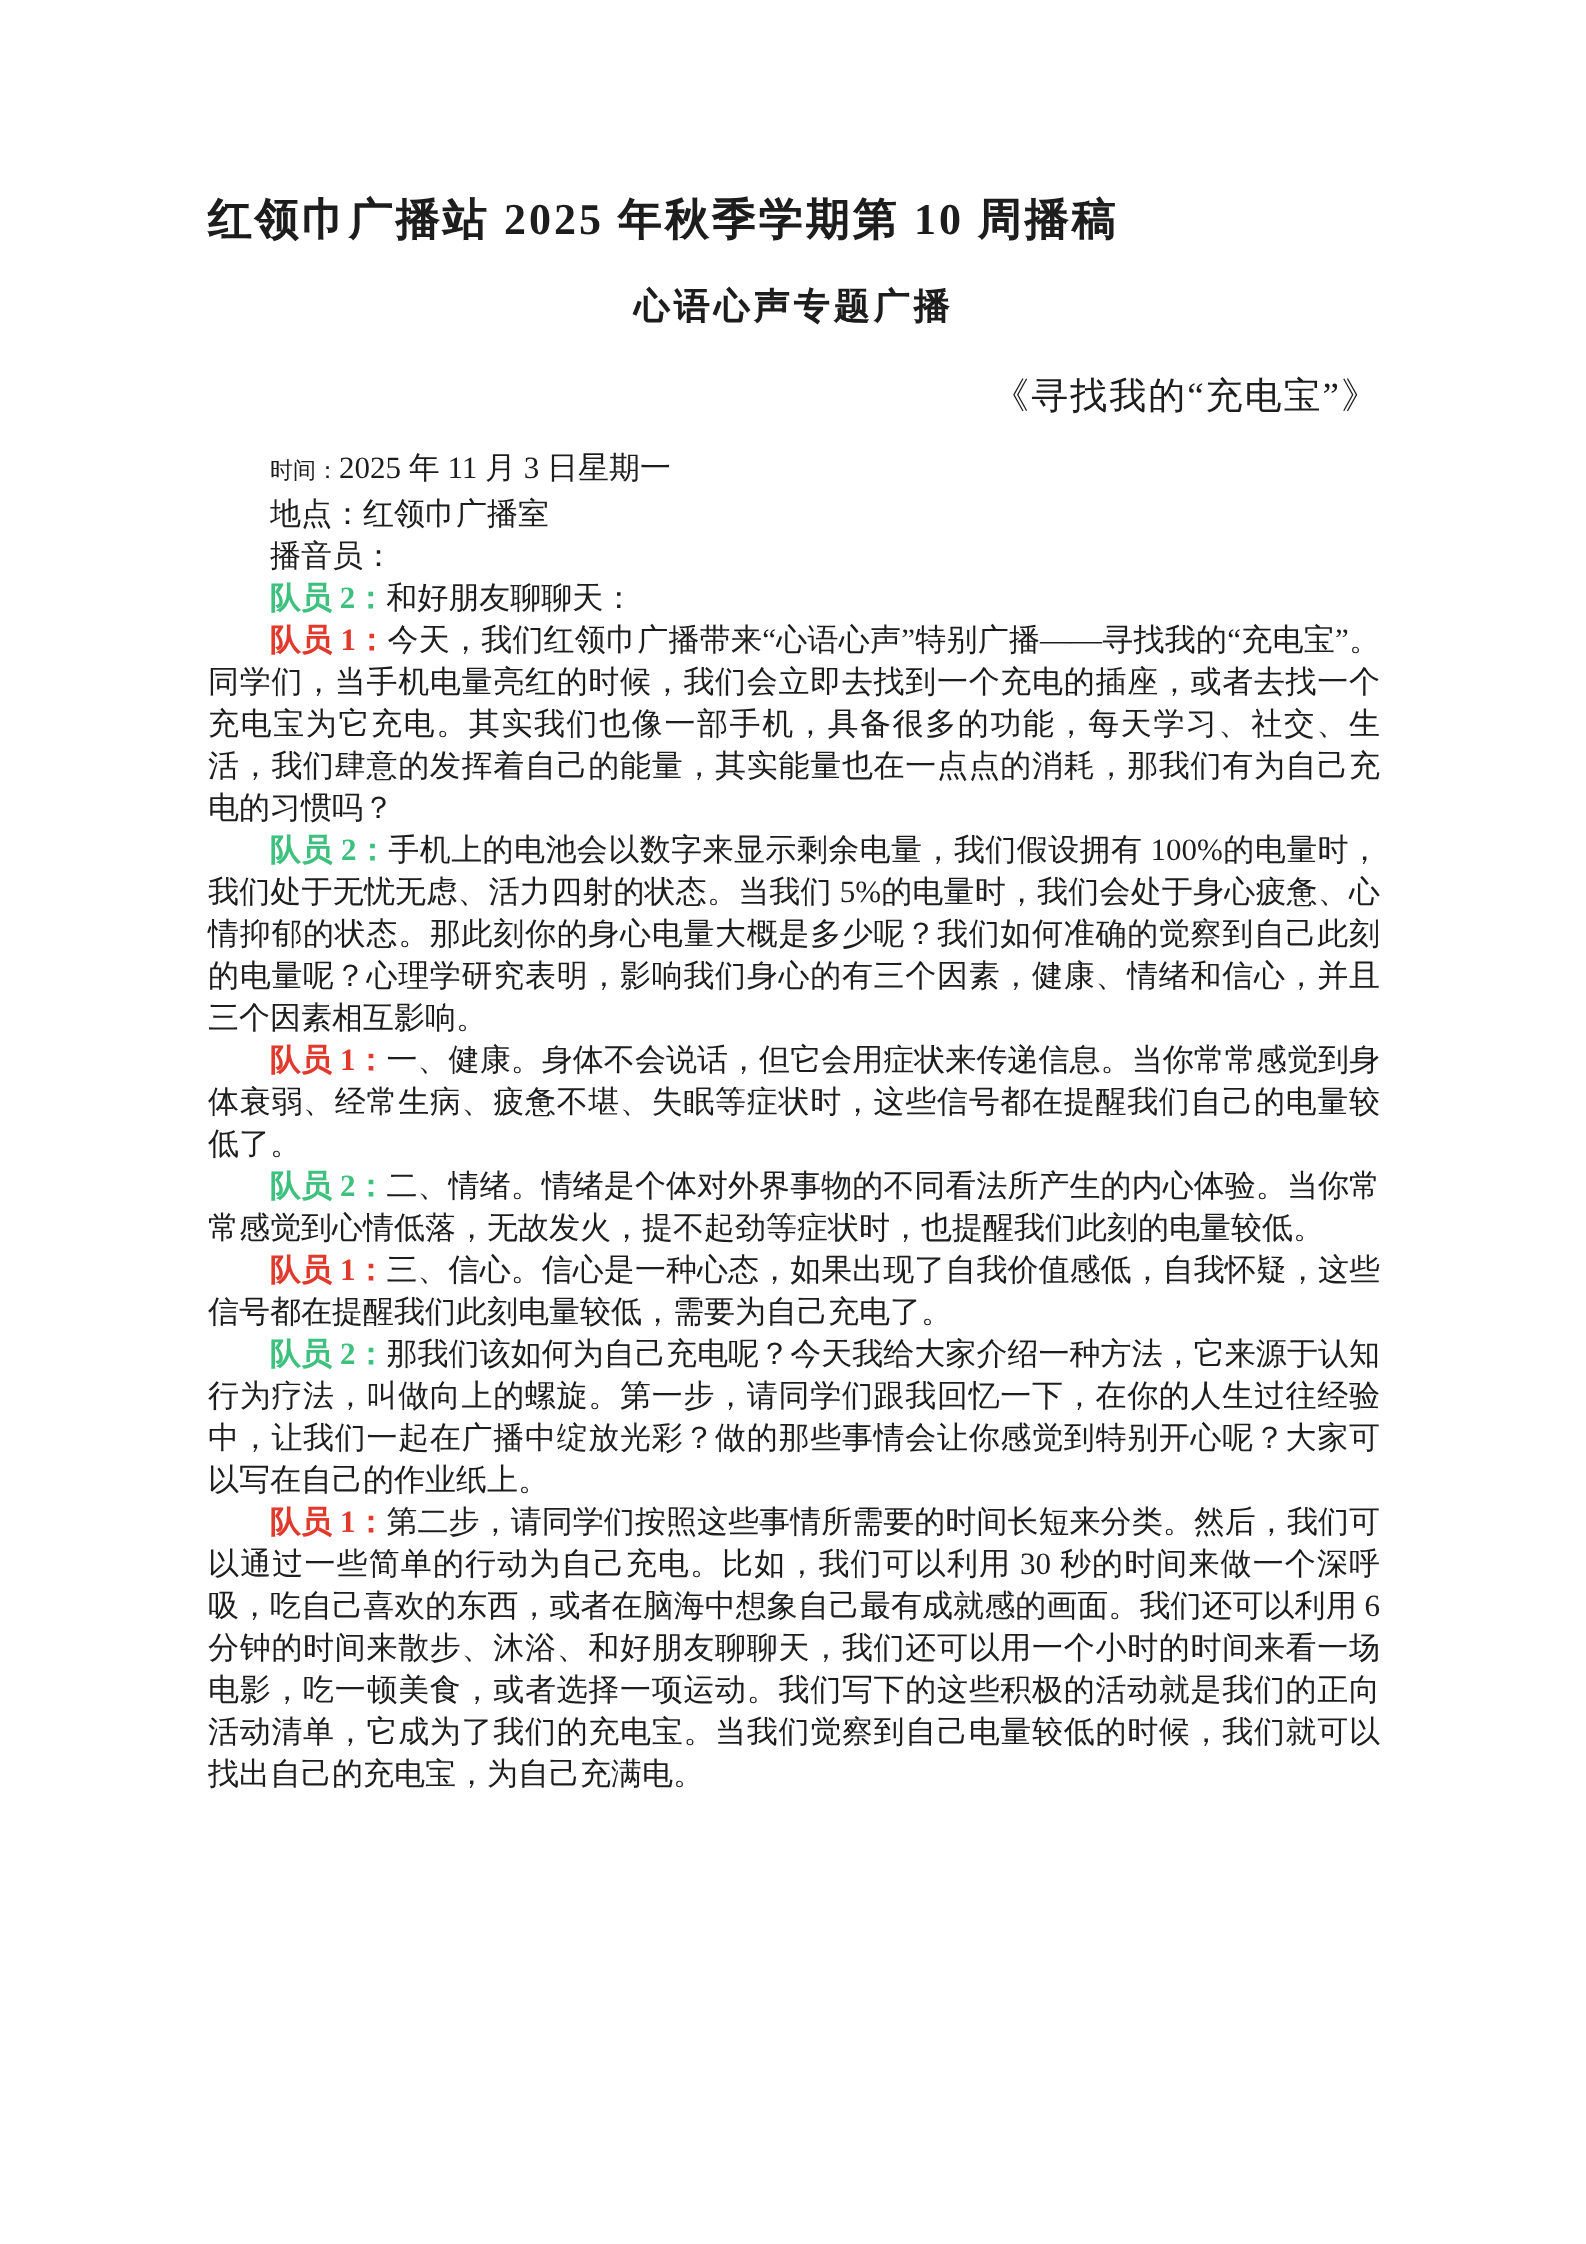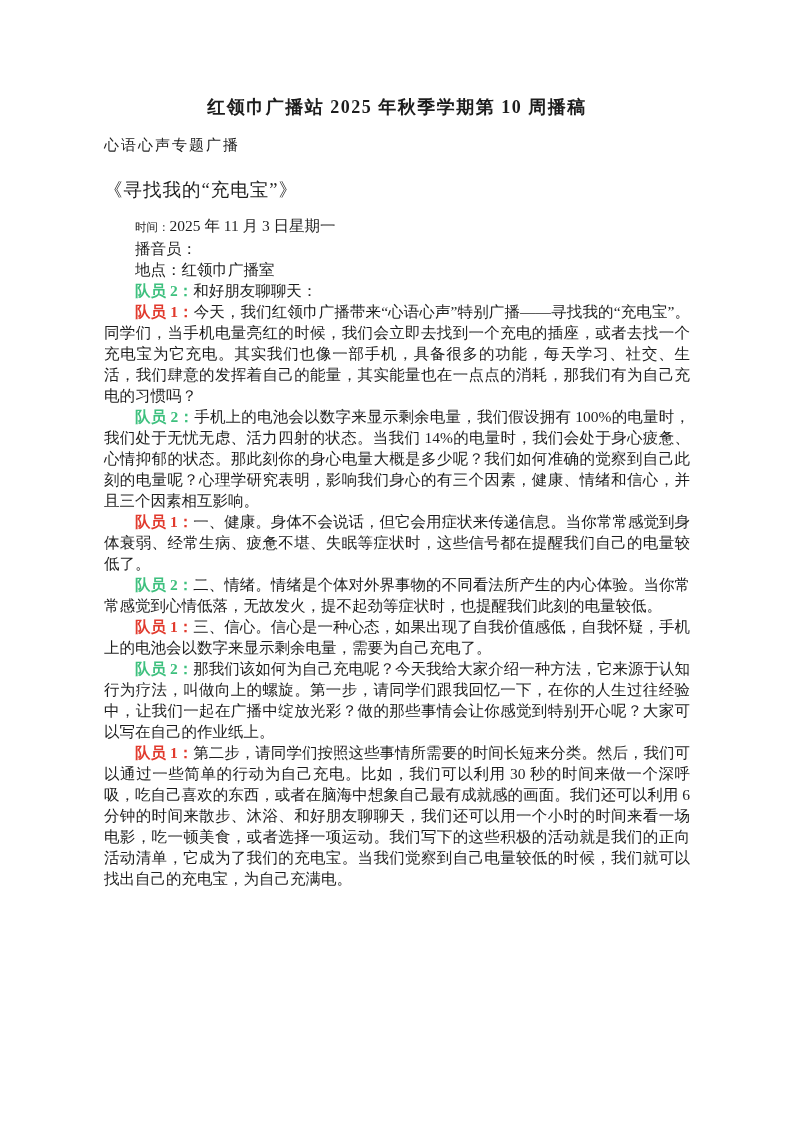--- a/index.html
+++ b/index.html
@@ -20,9 +20,8 @@
     overflow: hidden;
   }
   .doc-title {
-    font-size: 18px;
+    font-size: 22px;
     font-weight: 700;
-    text-align: center;
     letter-spacing: 1.5px;
     margin: 0 0 17px 0;
     line-height: 1.3;

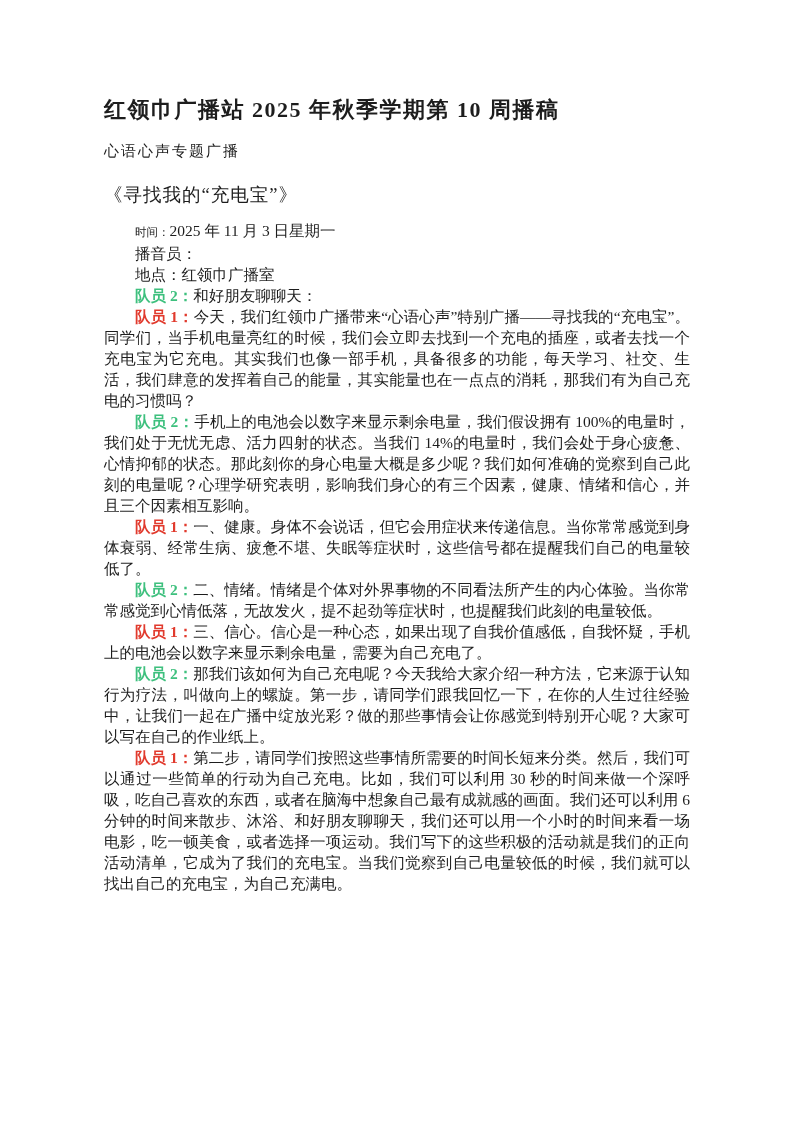--- a/index.html
+++ b/index.html
@@ -27,9 +27,9 @@
     line-height: 1.3;
   }
   .doc-subtitle {
-    font-size: 15px;
-    font-weight: 400;
-    text-align: left;
+    font-size: 18px;
+    font-weight: 700;
+    text-align: center;
     letter-spacing: 2px;
     margin: 0 0 22px 0;
     line-height: 1.3;

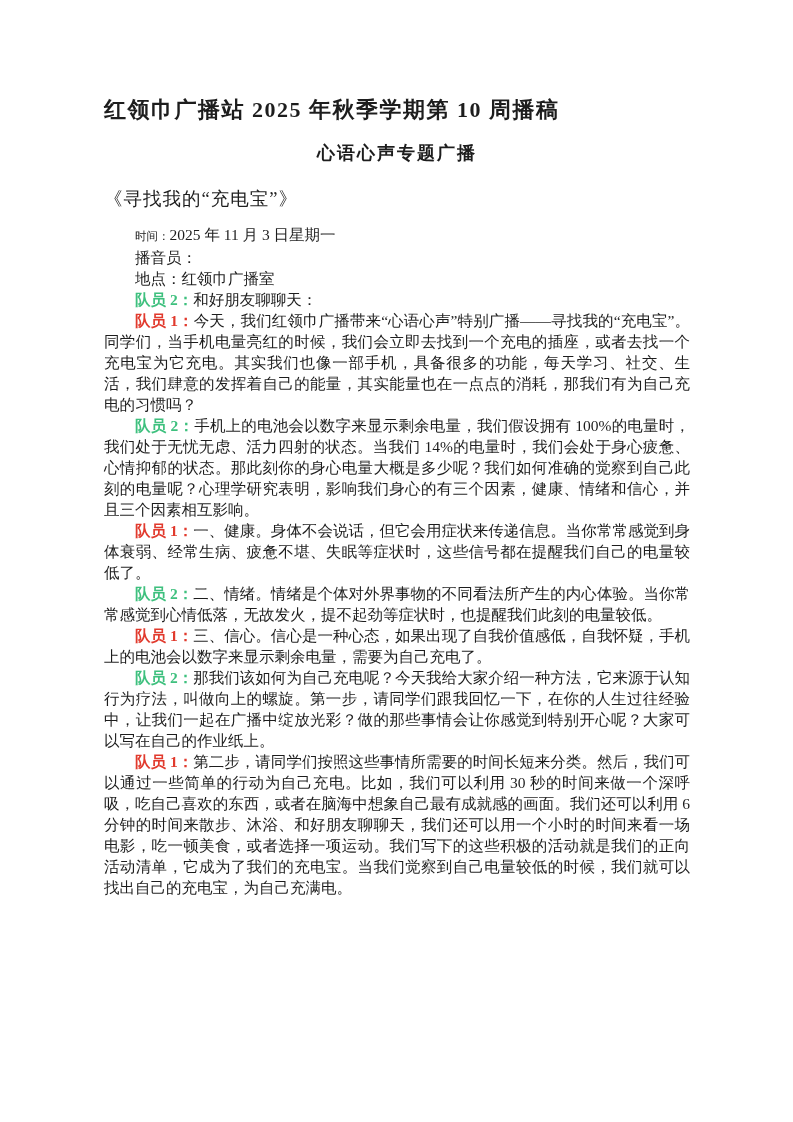--- a/index.html
+++ b/index.html
@@ -38,7 +38,7 @@
     font-size: 18.5px;
     font-weight: 400;
     letter-spacing: 1px;
-    text-align: left;
+    text-align: right;
     margin: 0 0 13px 0;
     line-height: 1.3;
   }

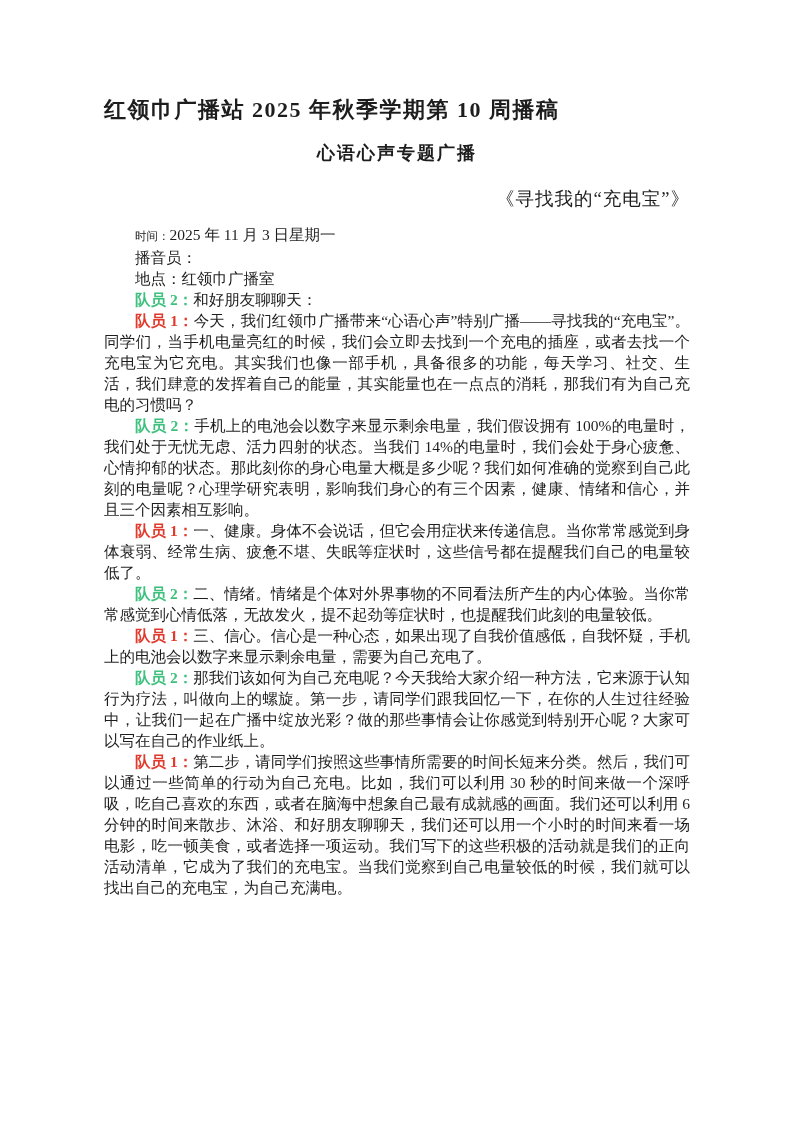--- a/index.html
+++ b/index.html
@@ -68,8 +68,8 @@
   <h3 class="doc-topic">《寻找我的“充电宝”》</h3>
 
   <p class="meta-line"><span class="meta-label-small">时间：</span><span>2025 年 11 月 3 日星期一</span></p>
+  <p class="meta-line"><span>地点：</span><span>红领巾广播室</span></p>
   <p class="meta-line"><span>播音员：</span></p>
-  <p class="meta-line"><span>地点：</span><span>红领巾广播室</span></p>
 
   <div id="dialogue-container">
       <p class="para"><span class="speaker" style="color: rgb(62, 192, 126);">队员 2：</span><span>和好朋友聊聊天：</span></p>

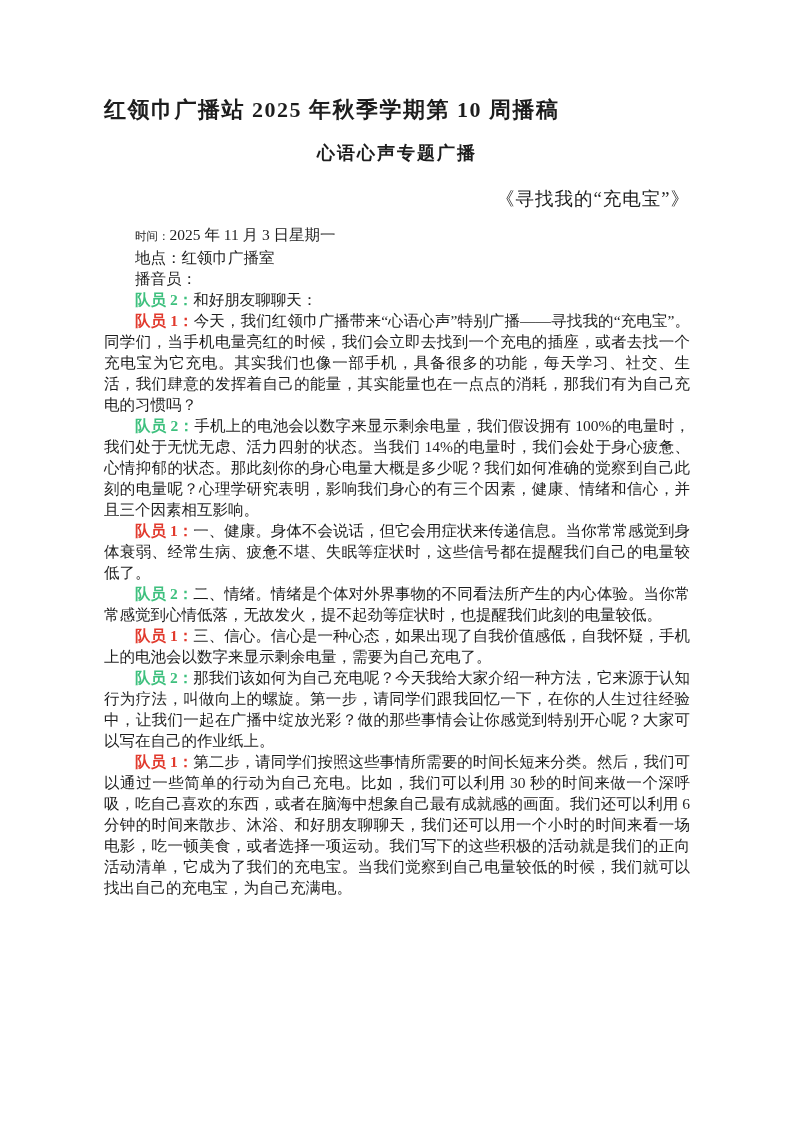--- a/index.html
+++ b/index.html
@@ -74,7 +74,7 @@
   <div id="dialogue-container">
       <p class="para"><span class="speaker" style="color: rgb(62, 192, 126);">队员 2：</span><span>和好朋友聊聊天：</span></p>
       <p class="para"><span class="speaker" style="color: rgb(225, 58, 45);">队员 1：</span><span>今天，我们红领巾广播带来“心语心声”特别广播——寻找我的“充电宝”。同学们，当手机电量亮红的时候，我们会立即去找到一个充电的插座，或者去找一个充电宝为它充电。其实我们也像一部手机，具备很多的功能，每天学习、社交、生活，我们肆意的发挥着自己的能量，其实能量也在一点点的消耗，那我们有为自己充电的习惯吗？</span></p>
-      <p class="para"><span class="speaker" style="color: rgb(62, 192, 126);">队员 2：</span><span>手机上的电池会以数字来显示剩余电量，我们假设拥有 100%的电量时，我们处于无忧无虑、活力四射的状态。当我们 14%的电量时，我们会处于身心疲惫、心情抑郁的状态。那此刻你的身心电量大概是多少呢？我们如何准确的觉察到自己此刻的电量呢？心理学研究表明，影响我们身心的有三个因素，健康、情绪和信心，并且三个因素相互影响。</span></p>
+      <p class="para"><span class="speaker" style="color: rgb(62, 192, 126);">队员 2：</span><span>手机上的电池会以数字来显示剩余电量，我们假设拥有 100%的电量时，我们处于无忧无虑、活力四射的状态。当我们 5%的电量时，我们会处于身心疲惫、心情抑郁的状态。那此刻你的身心电量大概是多少呢？我们如何准确的觉察到自己此刻的电量呢？心理学研究表明，影响我们身心的有三个因素，健康、情绪和信心，并且三个因素相互影响。</span></p>
       <p class="para"><span class="speaker" style="color: rgb(225, 58, 45);">队员 1：</span><span>一、健康。身体不会说话，但它会用症状来传递信息。当你常常感觉到身体衰弱、经常生病、疲惫不堪、失眠等症状时，这些信号都在提醒我们自己的电量较低了。</span></p>
       <p class="para"><span class="speaker" style="color: rgb(62, 192, 126);">队员 2：</span><span>二、情绪。情绪是个体对外界事物的不同看法所产生的内心体验。当你常常感觉到心情低落，无故发火，提不起劲等症状时，也提醒我们此刻的电量较低。</span></p>
       <p class="para"><span class="speaker" style="color: rgb(225, 58, 45);">队员 1：</span><span>三、信心。信心是一种心态，如果出现了自我价值感低，自我怀疑，手机上的电池会以数字来显示剩余电量，需要为自己充电了。</span></p>

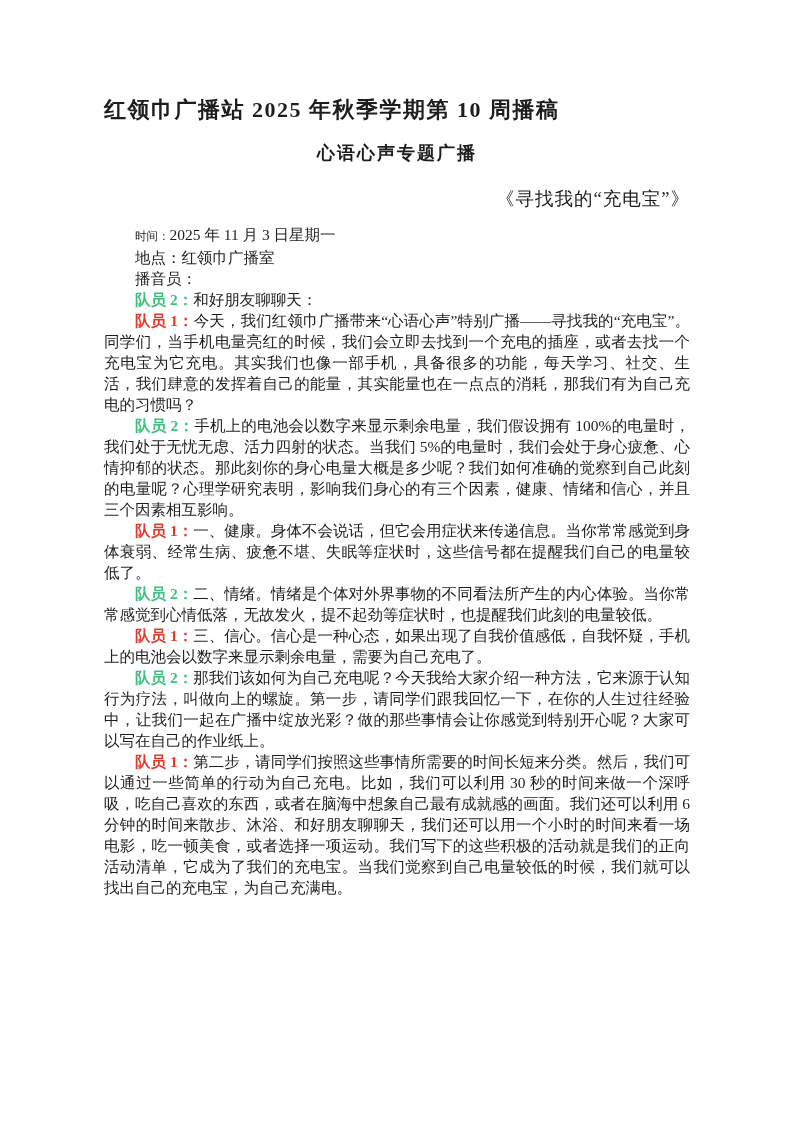--- a/index.html
+++ b/index.html
@@ -77,7 +77,7 @@
       <p class="para"><span class="speaker" style="color: rgb(62, 192, 126);">队员 2：</span><span>手机上的电池会以数字来显示剩余电量，我们假设拥有 100%的电量时，我们处于无忧无虑、活力四射的状态。当我们 5%的电量时，我们会处于身心疲惫、心情抑郁的状态。那此刻你的身心电量大概是多少呢？我们如何准确的觉察到自己此刻的电量呢？心理学研究表明，影响我们身心的有三个因素，健康、情绪和信心，并且三个因素相互影响。</span></p>
       <p class="para"><span class="speaker" style="color: rgb(225, 58, 45);">队员 1：</span><span>一、健康。身体不会说话，但它会用症状来传递信息。当你常常感觉到身体衰弱、经常生病、疲惫不堪、失眠等症状时，这些信号都在提醒我们自己的电量较低了。</span></p>
       <p class="para"><span class="speaker" style="color: rgb(62, 192, 126);">队员 2：</span><span>二、情绪。情绪是个体对外界事物的不同看法所产生的内心体验。当你常常感觉到心情低落，无故发火，提不起劲等症状时，也提醒我们此刻的电量较低。</span></p>
-      <p class="para"><span class="speaker" style="color: rgb(225, 58, 45);">队员 1：</span><span>三、信心。信心是一种心态，如果出现了自我价值感低，自我怀疑，手机上的电池会以数字来显示剩余电量，需要为自己充电了。</span></p>
+      <p class="para"><span class="speaker" style="color: rgb(225, 58, 45);">队员 1：</span><span>三、信心。信心是一种心态，如果出现了自我价值感低，自我怀疑，这些信号都在提醒我们此刻电量较低，需要为自己充电了。</span></p>
       <p class="para"><span class="speaker" style="color: rgb(62, 192, 126);">队员 2：</span><span>那我们该如何为自己充电呢？今天我给大家介绍一种方法，它来源于认知行为疗法，叫做向上的螺旋。第一步，请同学们跟我回忆一下，在你的人生过往经验中，让我们一起在广播中绽放光彩？做的那些事情会让你感觉到特别开心呢？大家可以写在自己的作业纸上。</span></p>
       <p class="para"><span class="speaker" style="color: rgb(225, 58, 45);">队员 1：</span><span>第二步，请同学们按照这些事情所需要的时间长短来分类。然后，我们可以通过一些简单的行动为自己充电。比如，我们可以利用 30 秒的时间来做一个深呼吸，吃自己喜欢的东西，或者在脑海中想象自己最有成就感的画面。我们还可以利用 6 分钟的时间来散步、沐浴、和好朋友聊聊天，我们还可以用一个小时的时间来看一场电影，吃一顿美食，或者选择一项运动。我们写下的这些积极的活动就是我们的正向活动清单，它成为了我们的充电宝。当我们觉察到自己电量较低的时候，我们就可以找出自己的充电宝，为自己充满电。</span></p>
     </div>

